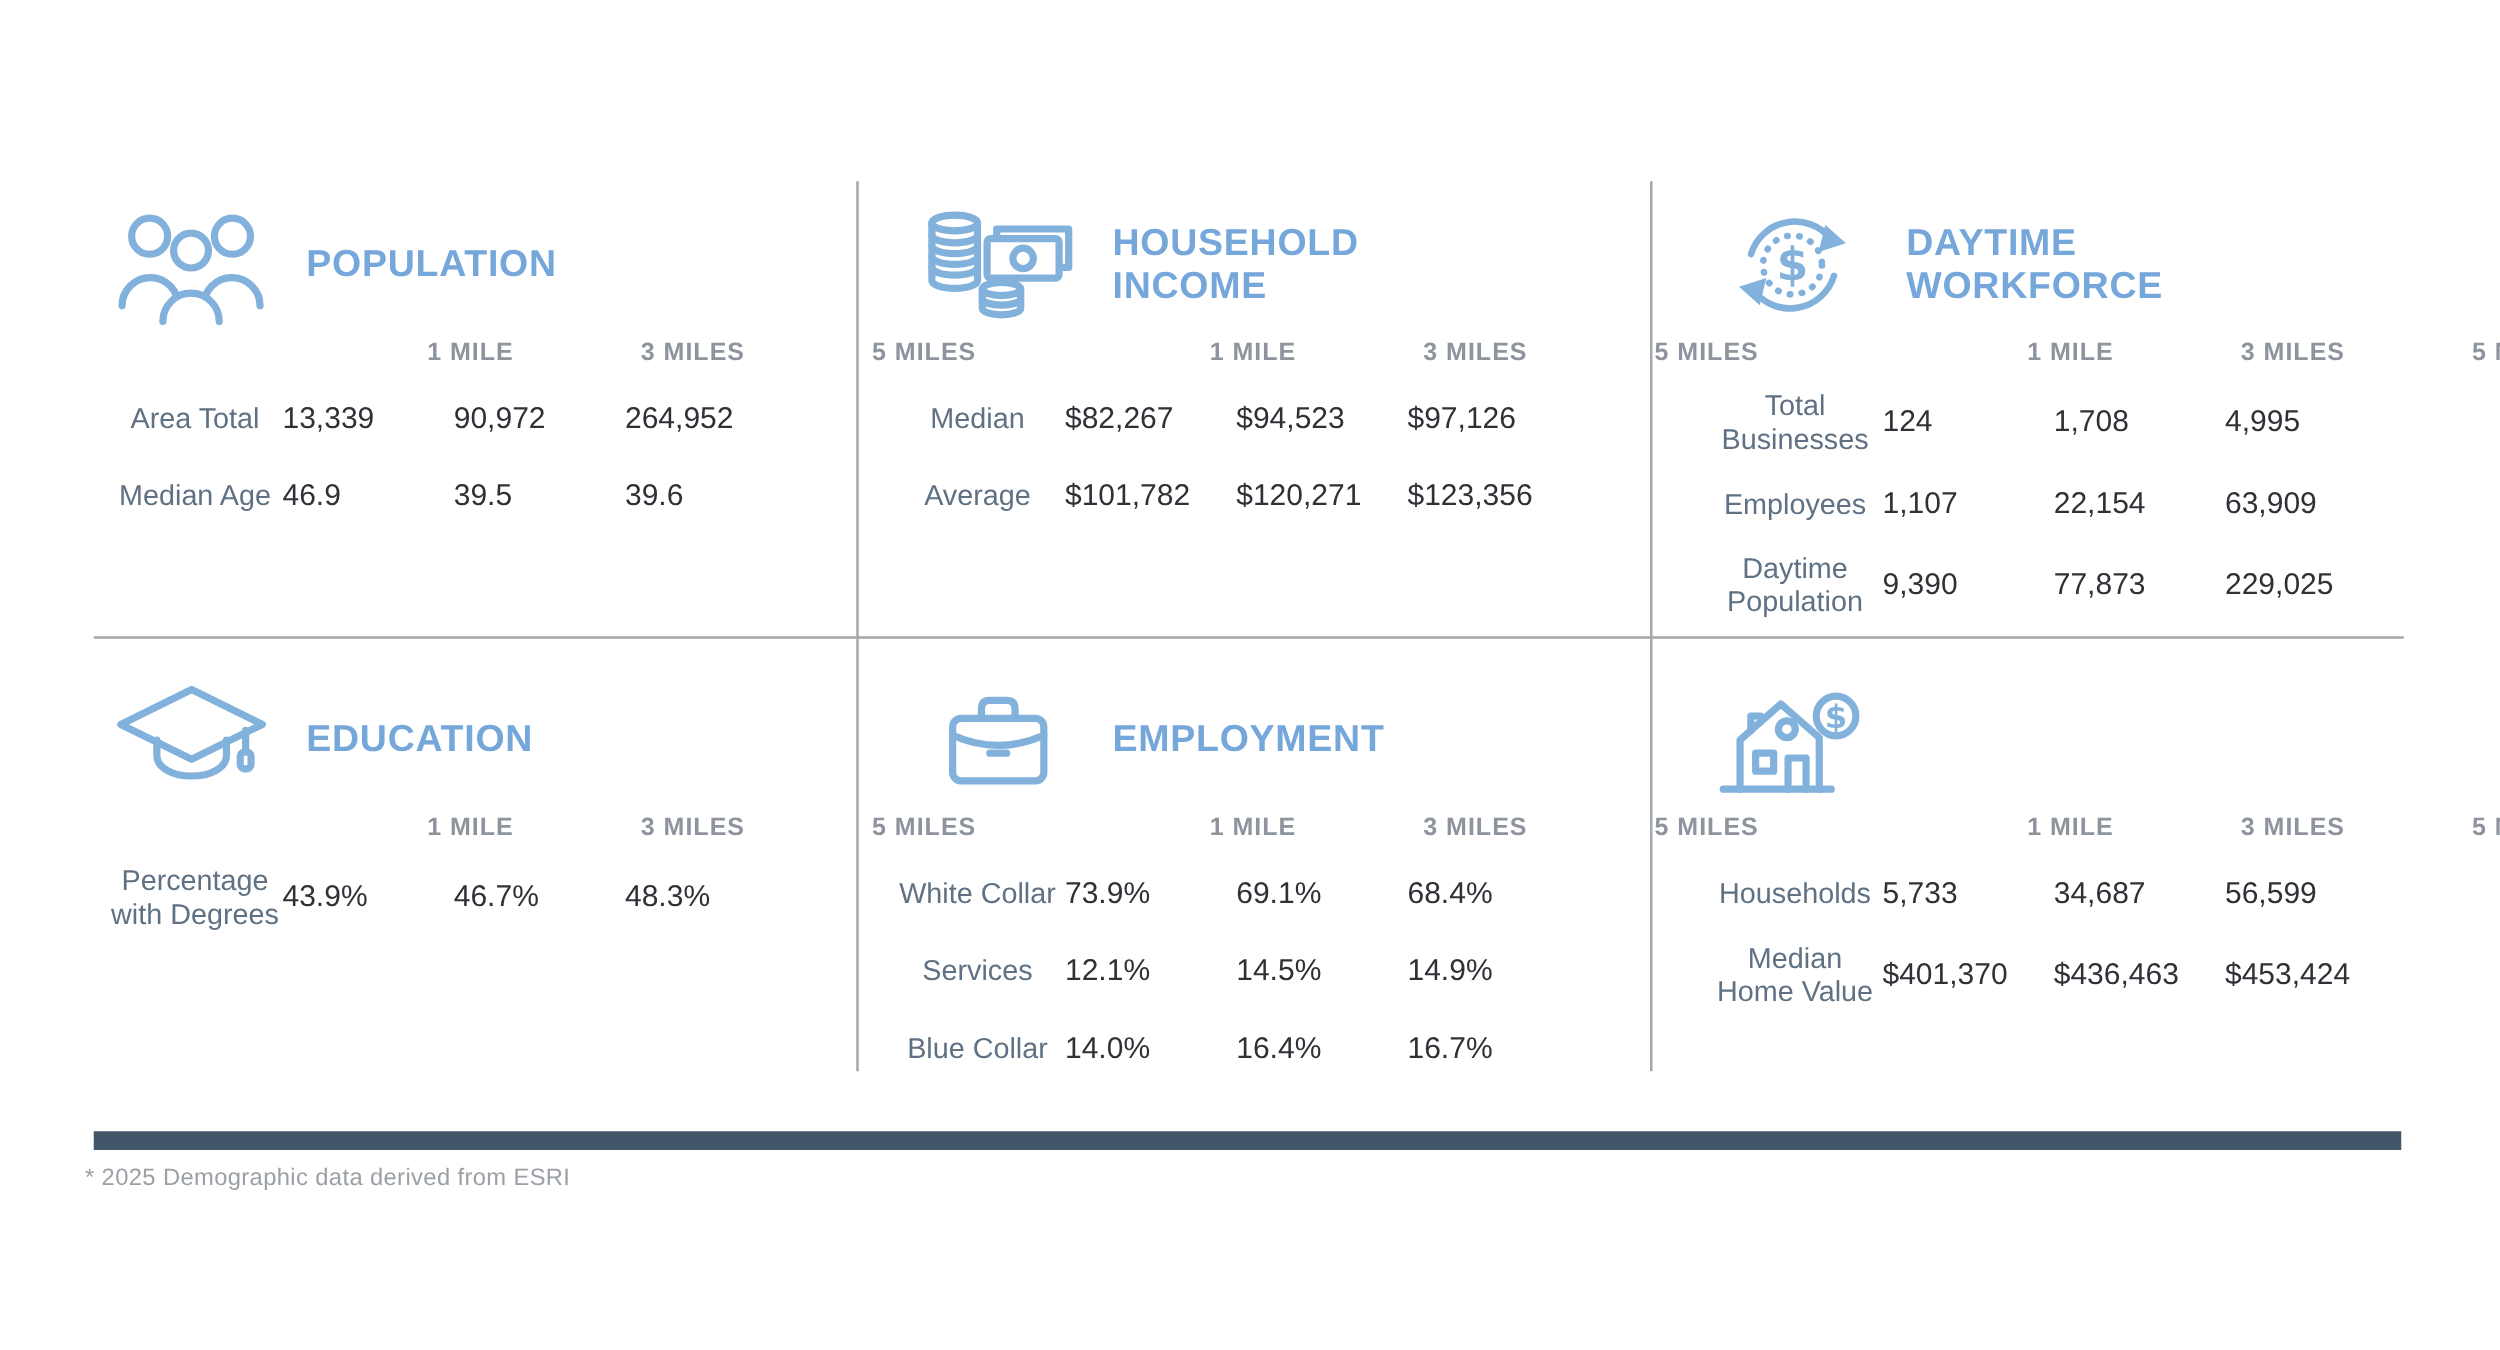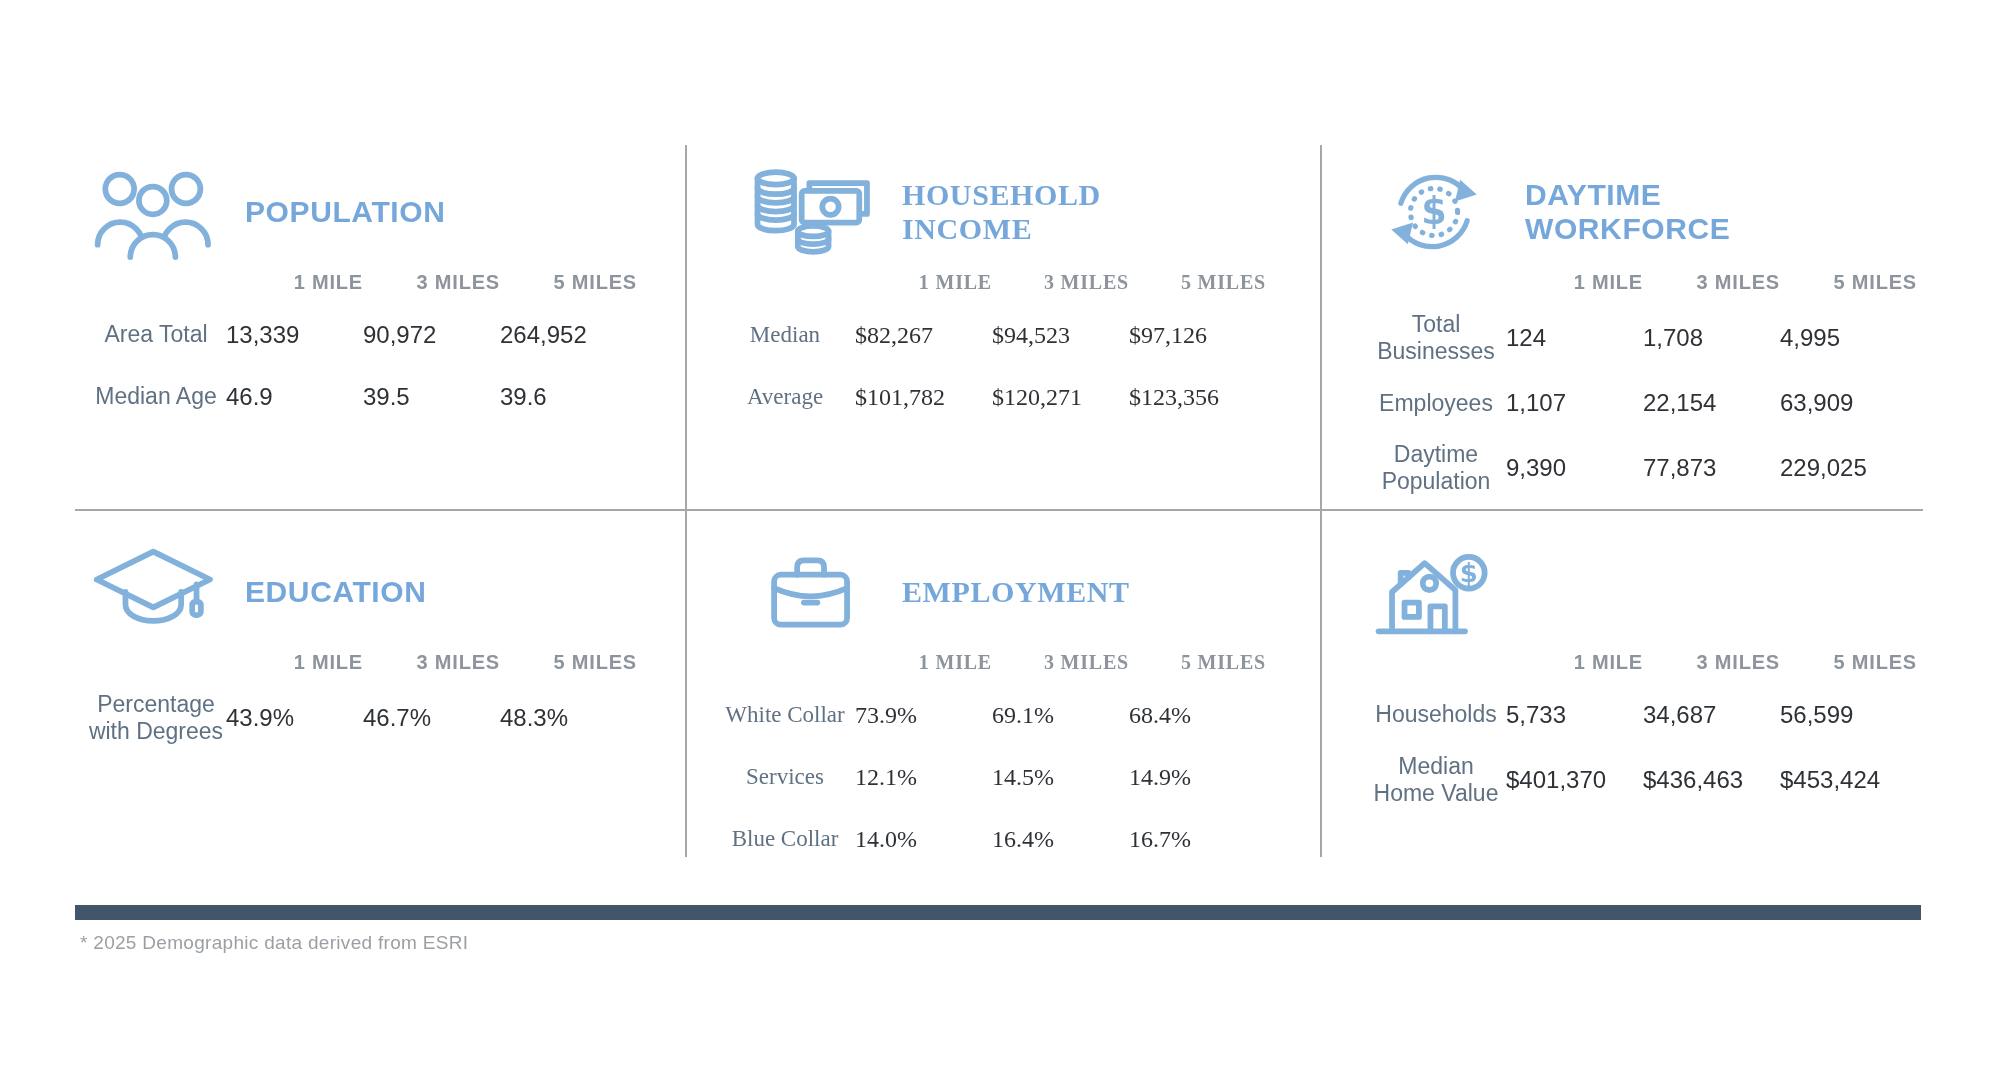--- a/index.html
+++ b/index.html
@@ -12,7 +12,7 @@
   .r1{border-bottom:2px solid #a5a7a9;padding-top:16px;}
   .r2{padding-top:30px;}
   .c1{padding-left:11px;padding-right:48px;}
-  .c2{padding-left:28px;padding-right:57px;font-family:Liberation Serif, serif;}
+  .c2{padding-left:16px;padding-right:57px;}
   .c3{padding-left:44px;padding-right:6px;}
   .c2 .head{margin-left:28px;}
 

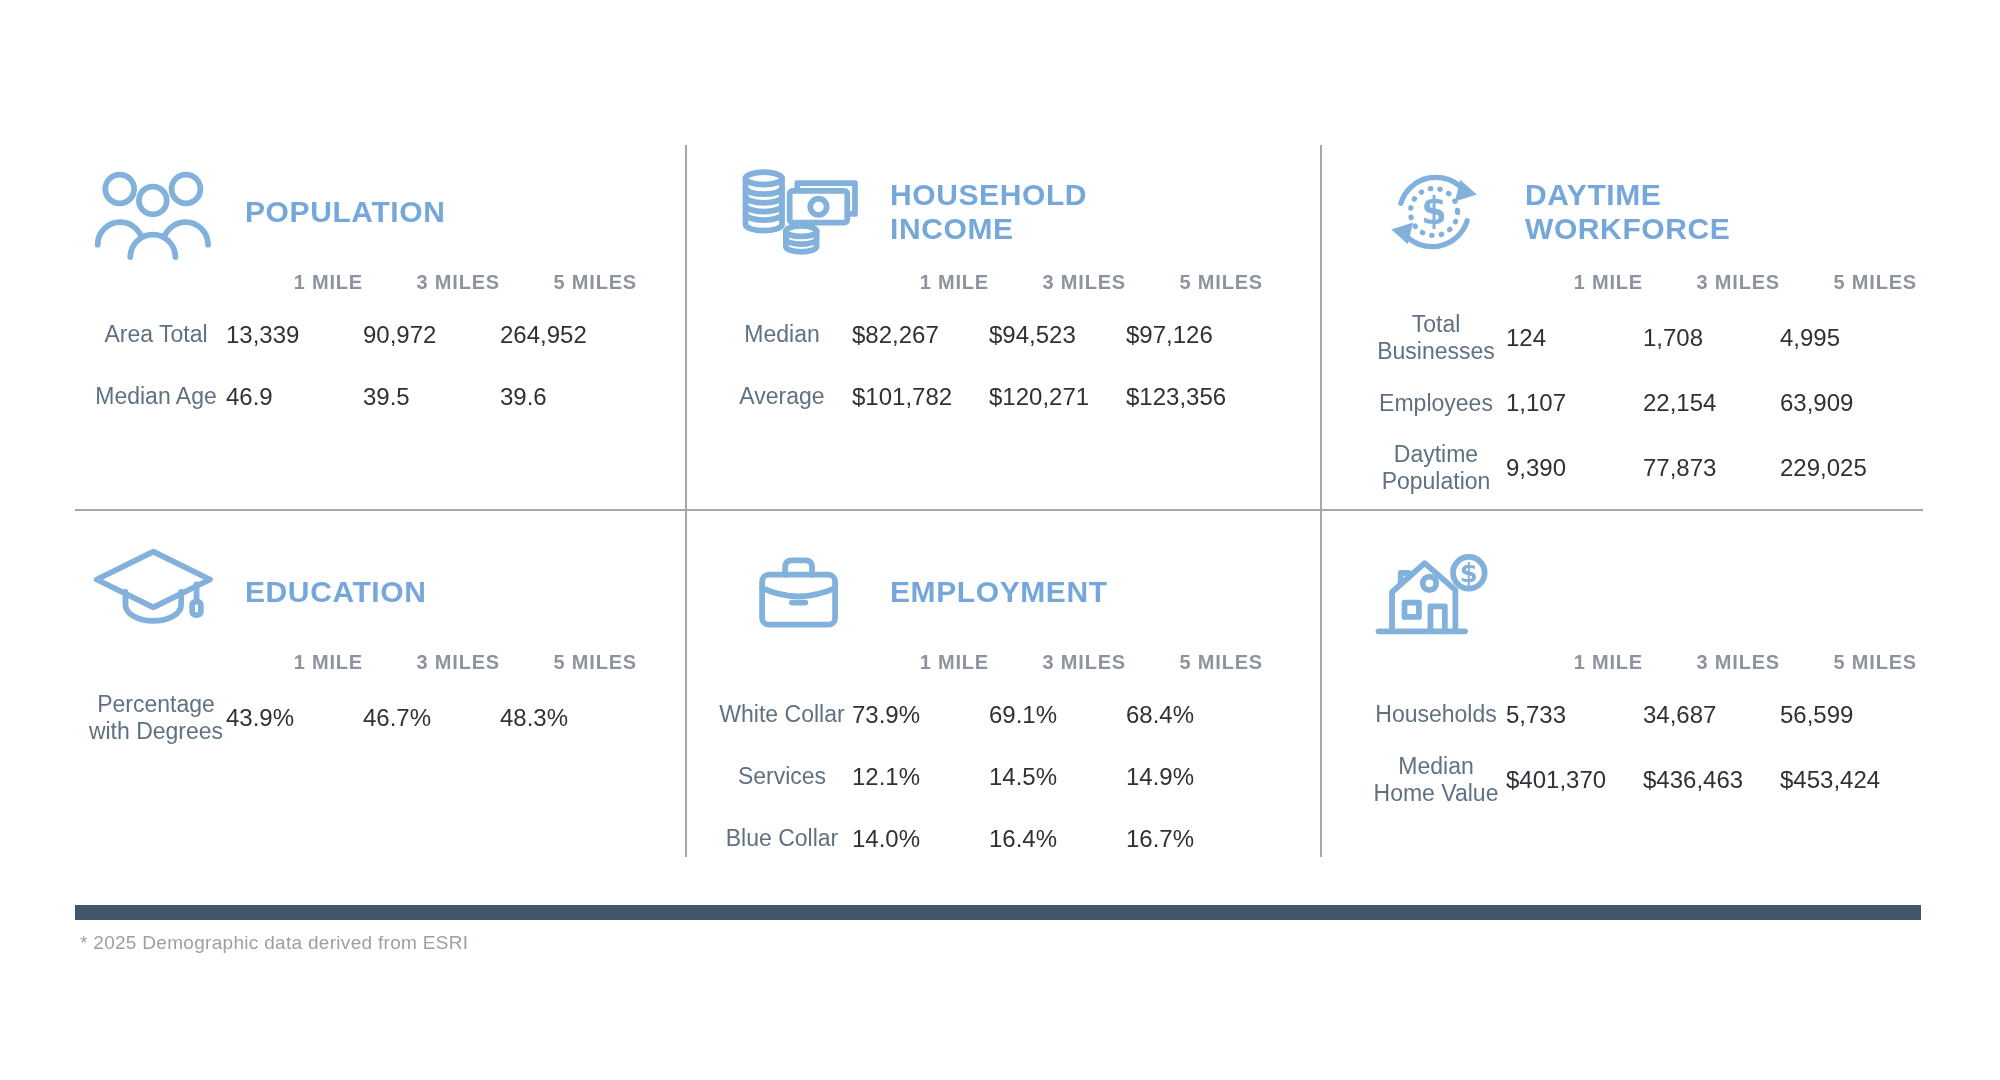--- a/index.html
+++ b/index.html
@@ -24,7 +24,7 @@
 
   .tbl{margin-left:auto;width:551px;}
   .tr{display:grid;grid-template-columns:140px 137px 137px 137px;align-items:center;}
-  .tr.th-row{height:30px;margin-top:2px;}
+  .tr.th-row{height:30px;margin-top:2px;gap:48px;}
   .th{font-size:20px;font-weight:bold;color:#8e949e;letter-spacing:0.8px;text-align:right;}
   .tr.data{min-height:48px;margin-top:14px;}
   .label{font-size:23px;color:#5f7182;text-align:center;line-height:1.18;}

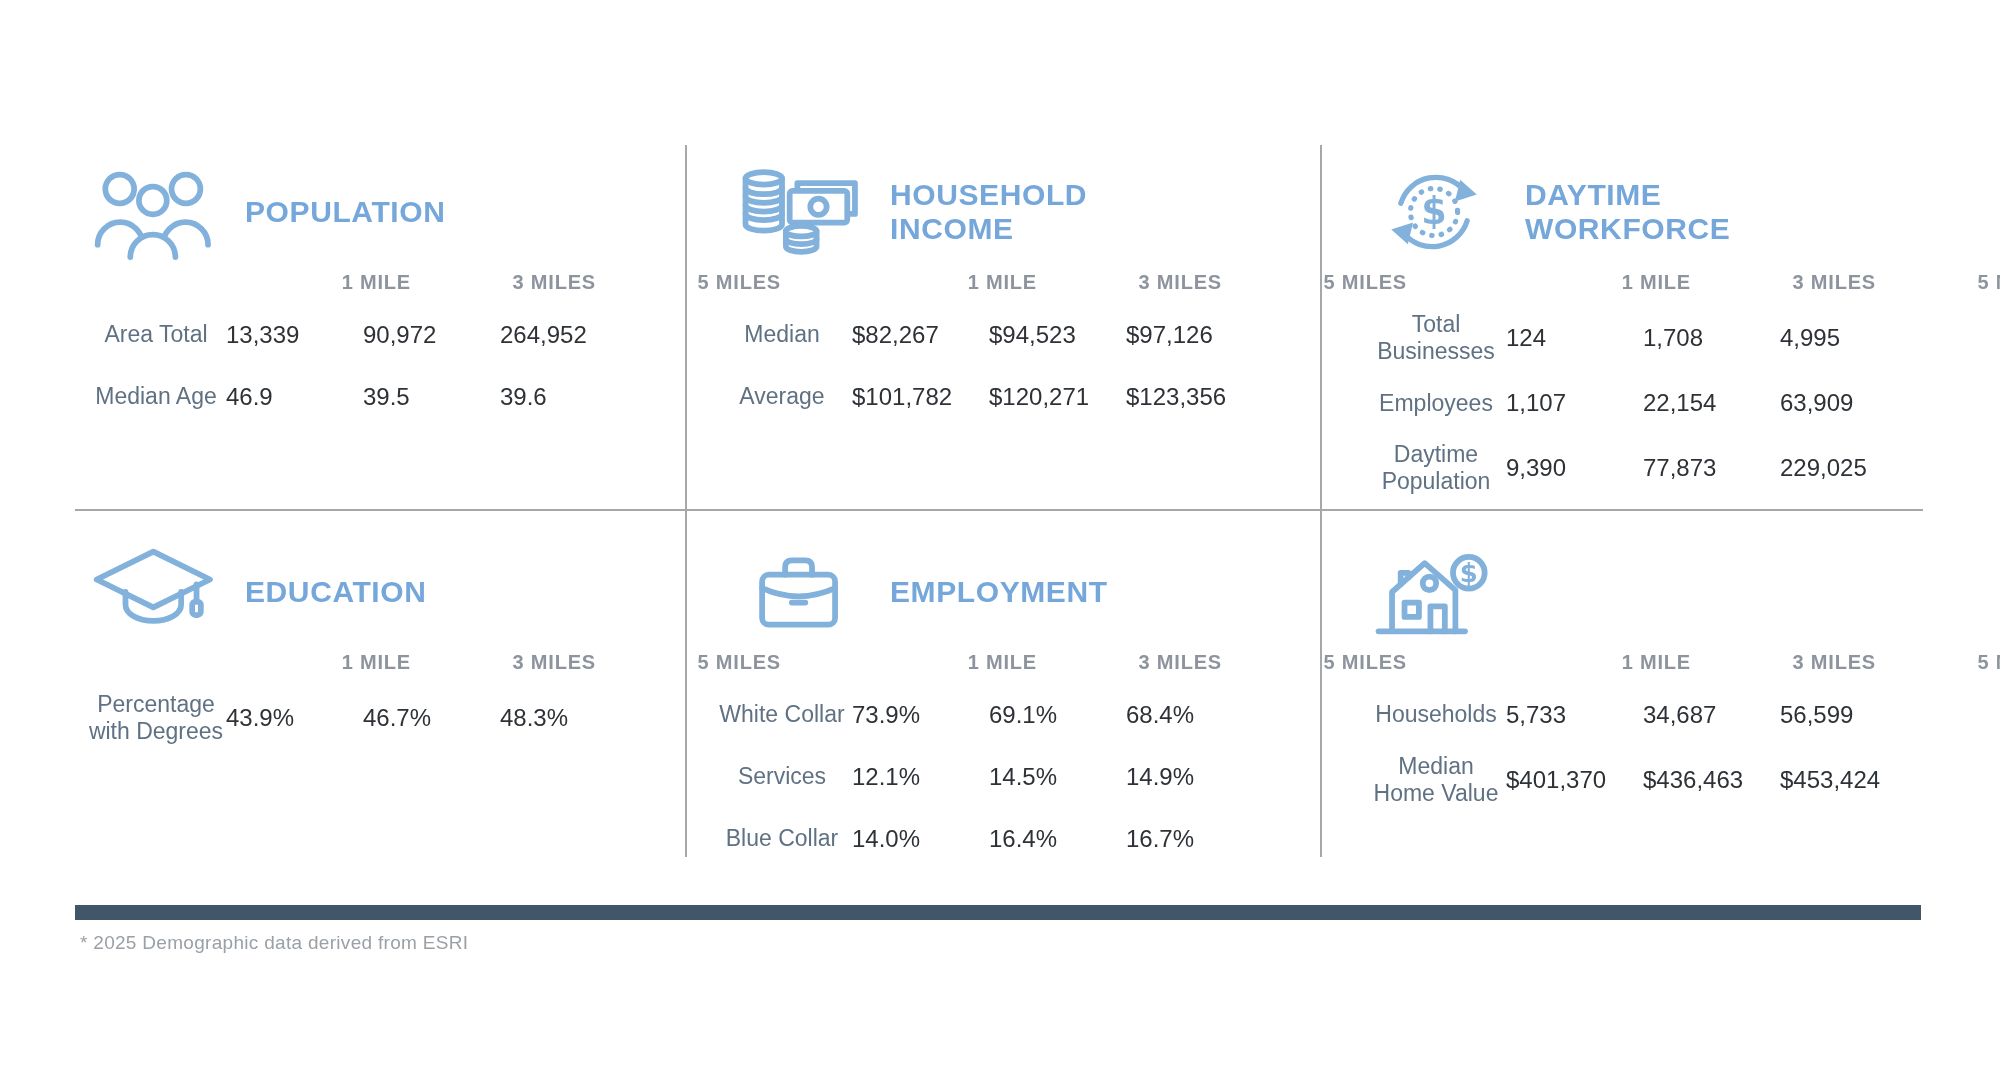--- a/index.html
+++ b/index.html
@@ -31,7 +31,7 @@
   .val{font-size:24px;color:#2e3237;}
 
   .footer-bar{position:absolute;left:75px;top:905px;width:1846px;height:15px;background:#425669;}
-  .footnote{position:absolute;left:80px;top:932px;font-size:19px;color:#9aa0a5;letter-spacing:0.3px;}
+  .footnote{position:absolute;left:68px;top:932px;font-size:19px;color:#9aa0a5;letter-spacing:0.3px;}
 
   .ic{stroke:#82b1dc;stroke-width:6;fill:none;stroke-linecap:round;stroke-linejoin:round;}
   .icf{fill:#ffffff;stroke:#82b1dc;stroke-width:6;stroke-linecap:round;stroke-linejoin:round;}

